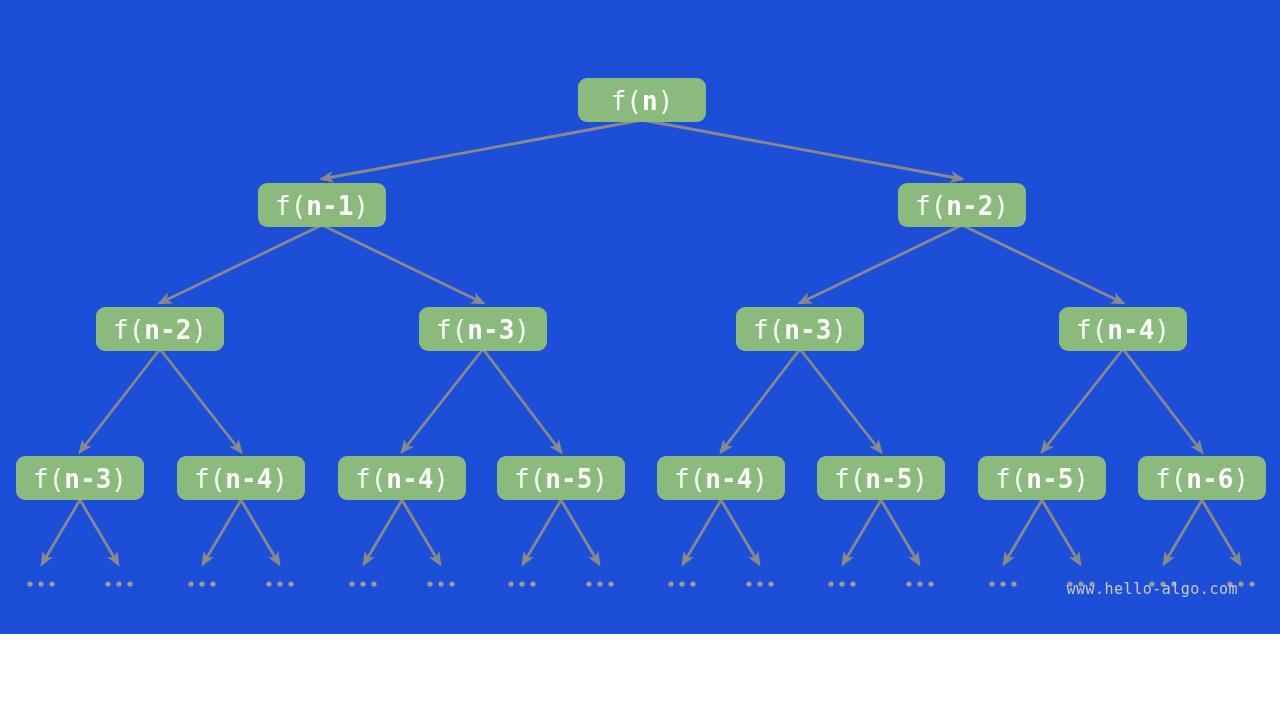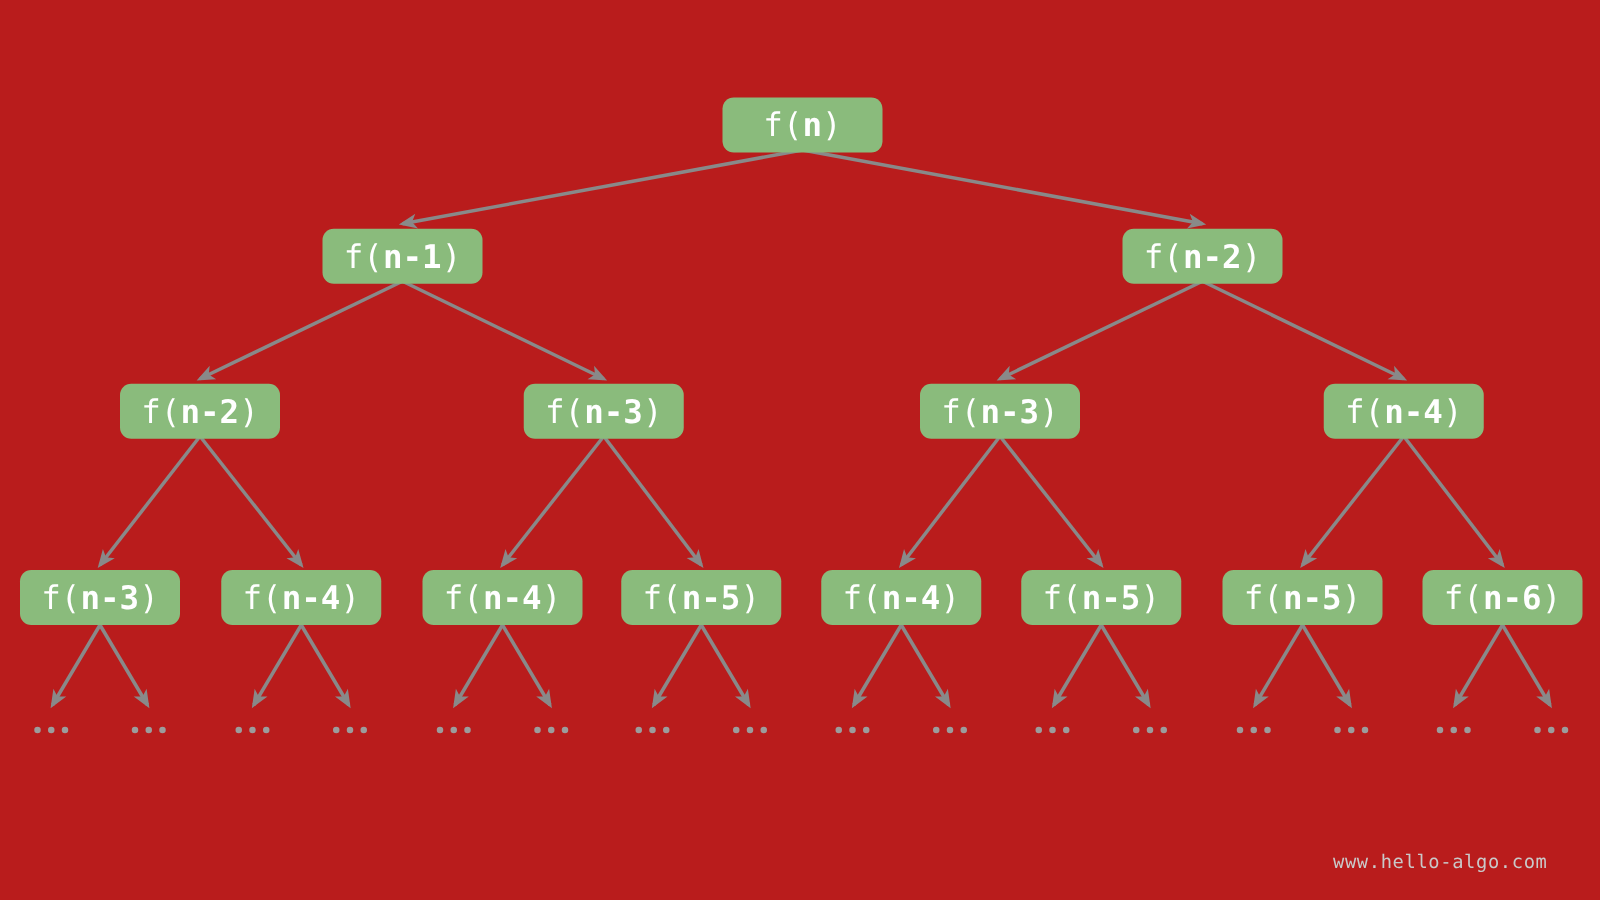--- a/index.html
+++ b/index.html
@@ -13,9 +13,9 @@
   .canvas {
     position: relative;
     width: 1280px;
-    height: 720px;
+    height: 634px;
     font-family: "DejaVu Sans Mono", "Liberation Mono", monospace;
-    background: #b91c1c;
+    background: #1d4ed8;
     text-decoration: underline;
   }
   #tree-svg {

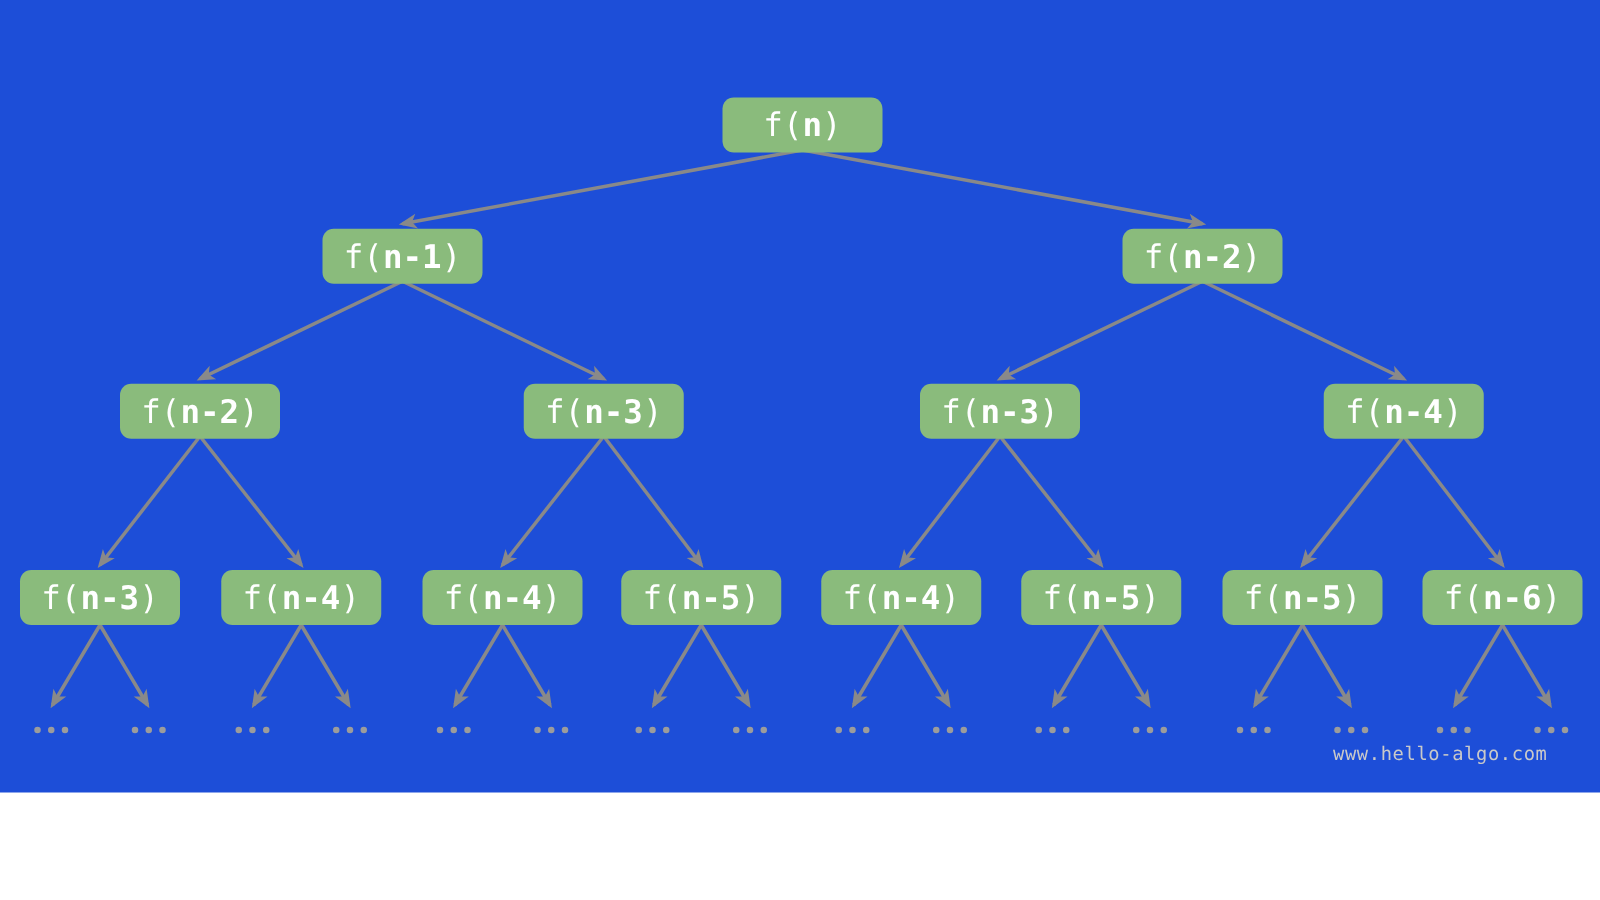--- a/index.html
+++ b/index.html
@@ -29,7 +29,7 @@
   .watermark {
     position: absolute;
     right: 42px;
-    bottom: 22px;
+    bottom: 36px;
     font-size: 15px;
     letter-spacing: 0.5px;
     color: #c9c9c9;

